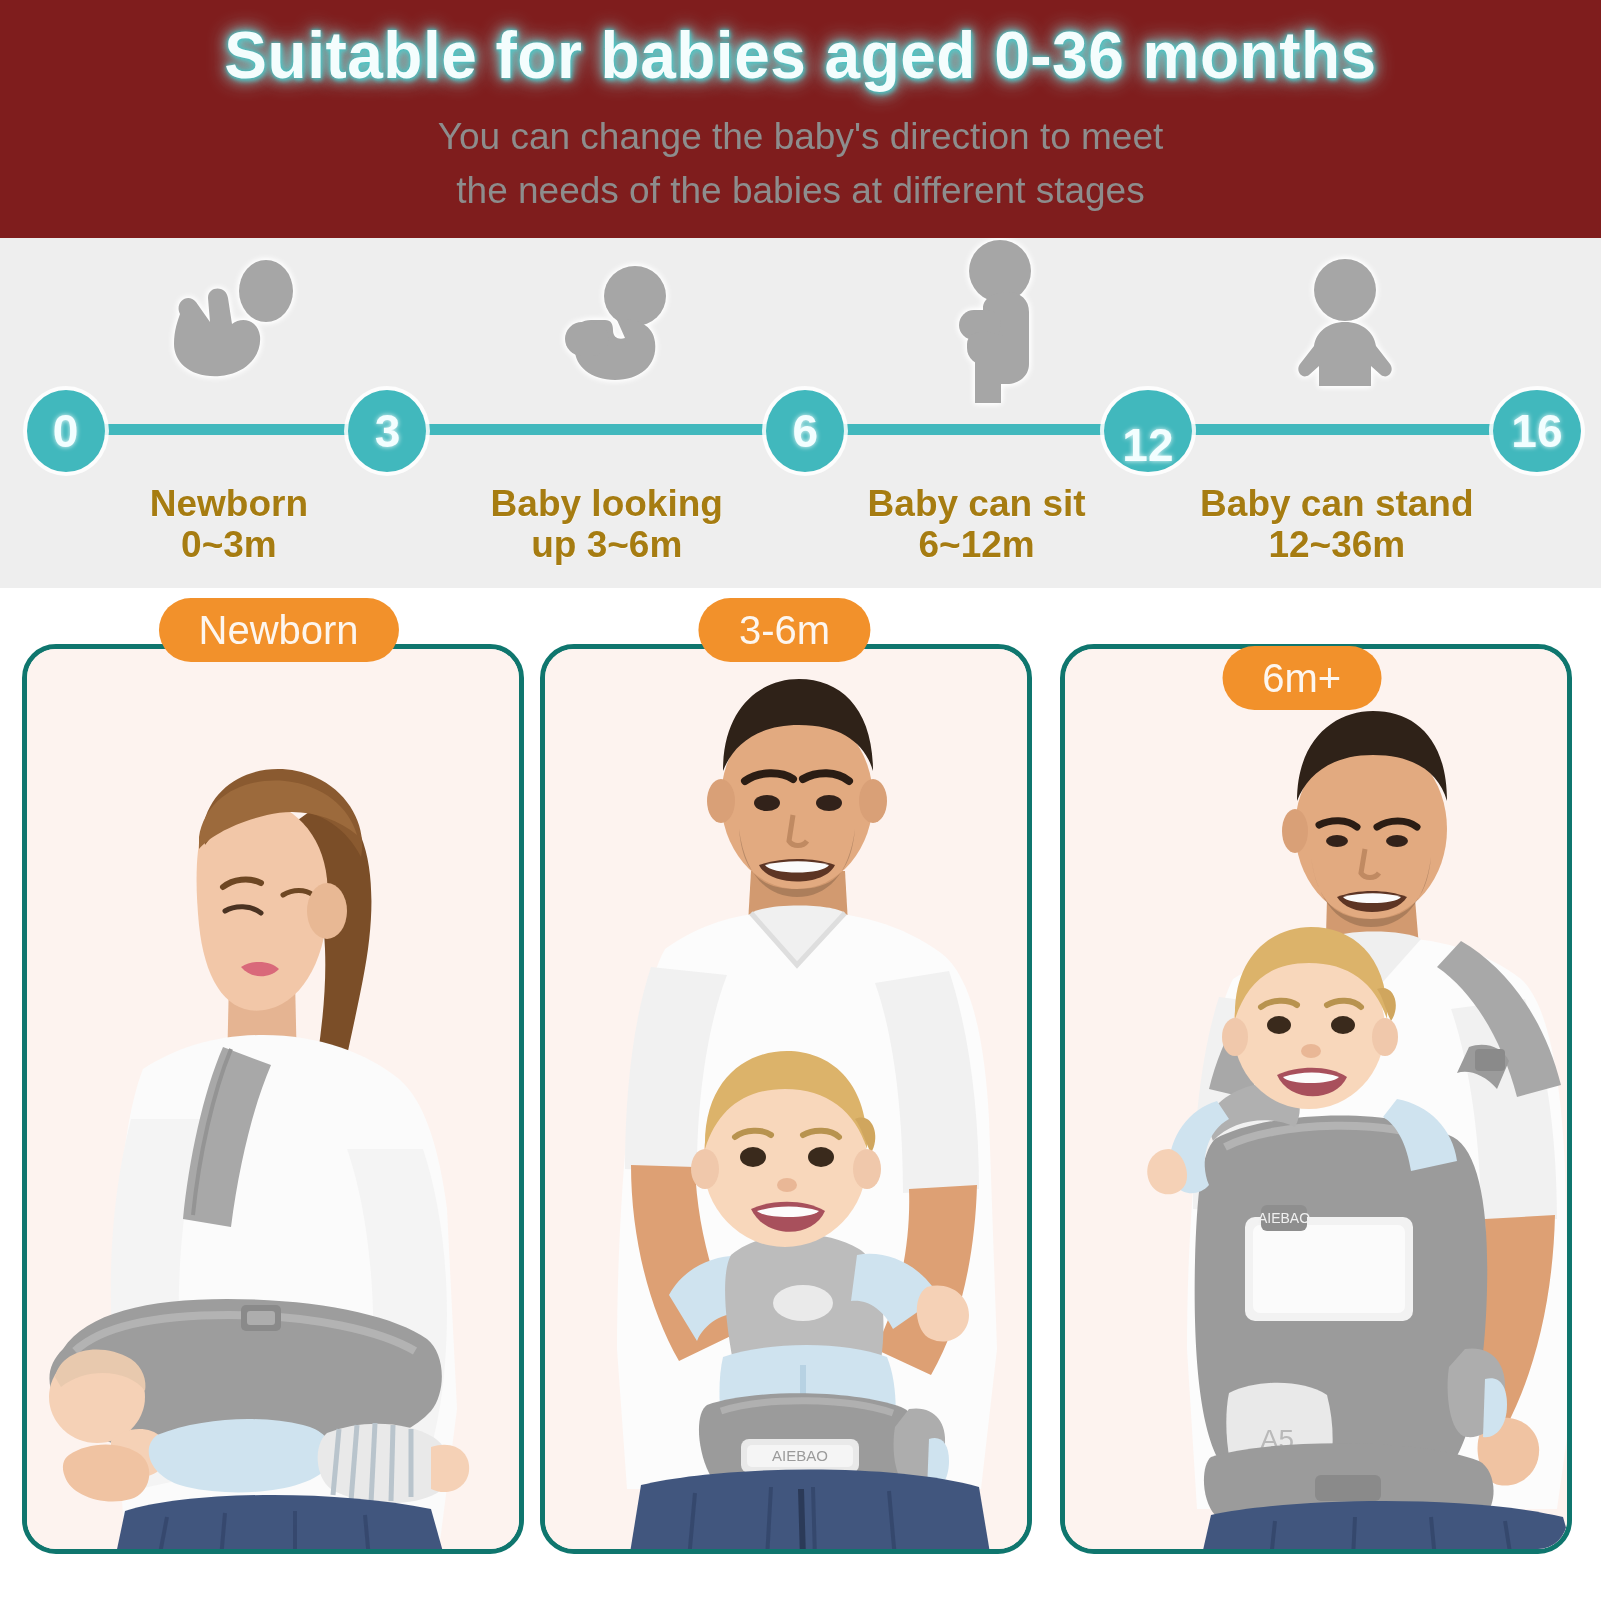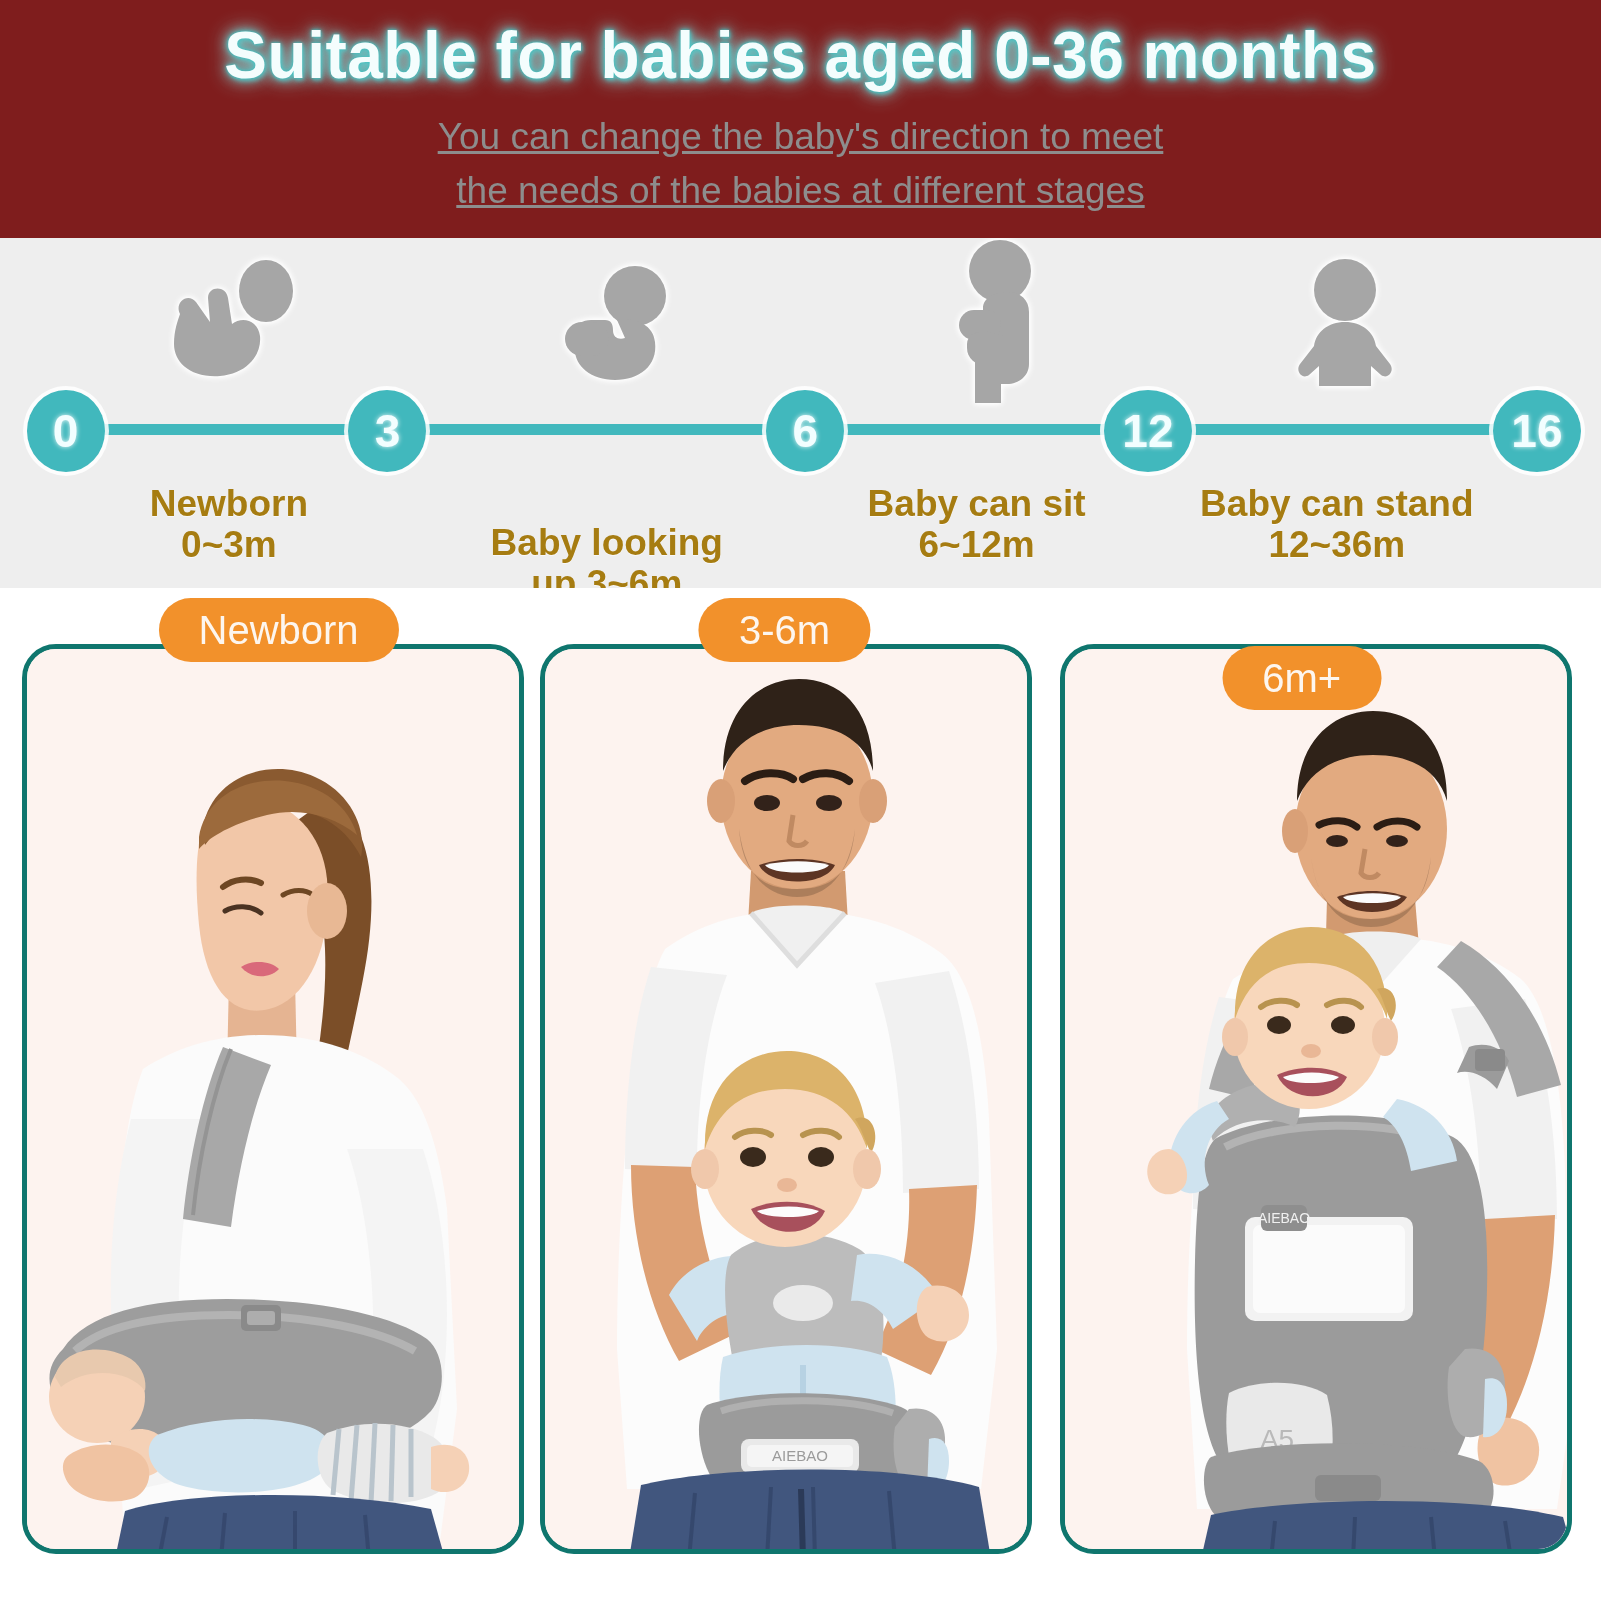--- a/index.html
+++ b/index.html
@@ -46,7 +46,7 @@
     line-height: 1.45;
     font-weight: 400;
   }
-  .subline div { white-space: nowrap; text-decoration: underline; }
+  .subline div { white-space: nowrap; }
 
   
   .timeline-band {

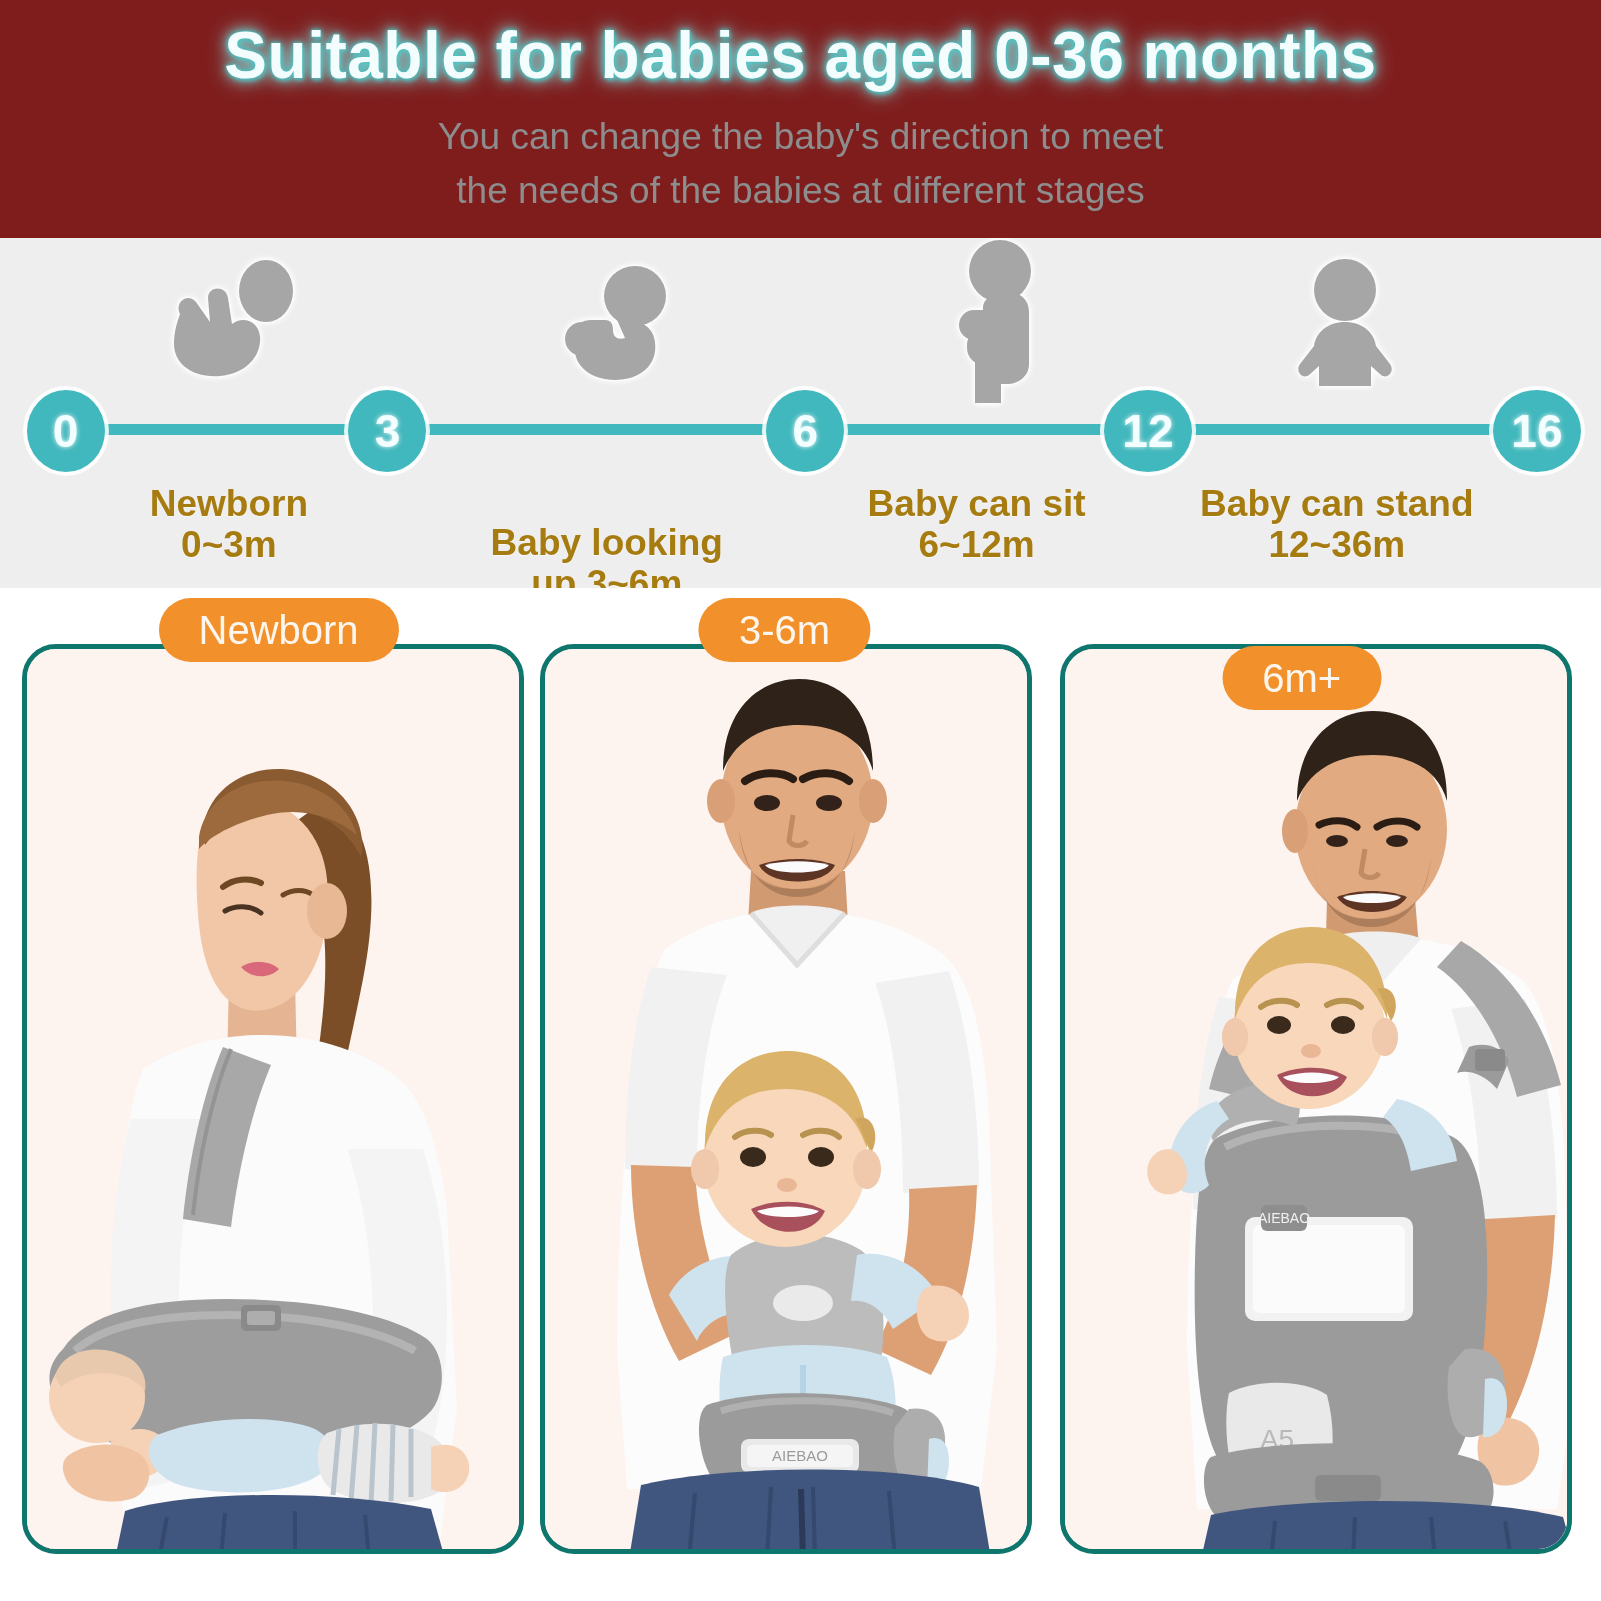--- a/index.html
+++ b/index.html
@@ -214,7 +214,7 @@
   <div class="node" style="left:50.3%;">
     <span>6</span>
   </div>
-  <div class="node wide" style="left:71.7%;">
+  <div class="node wide" style="left:71.7%;align-items:flex-end;">
     <span>12</span>
   </div>
   <div class="node wide" style="left:96.0%;">

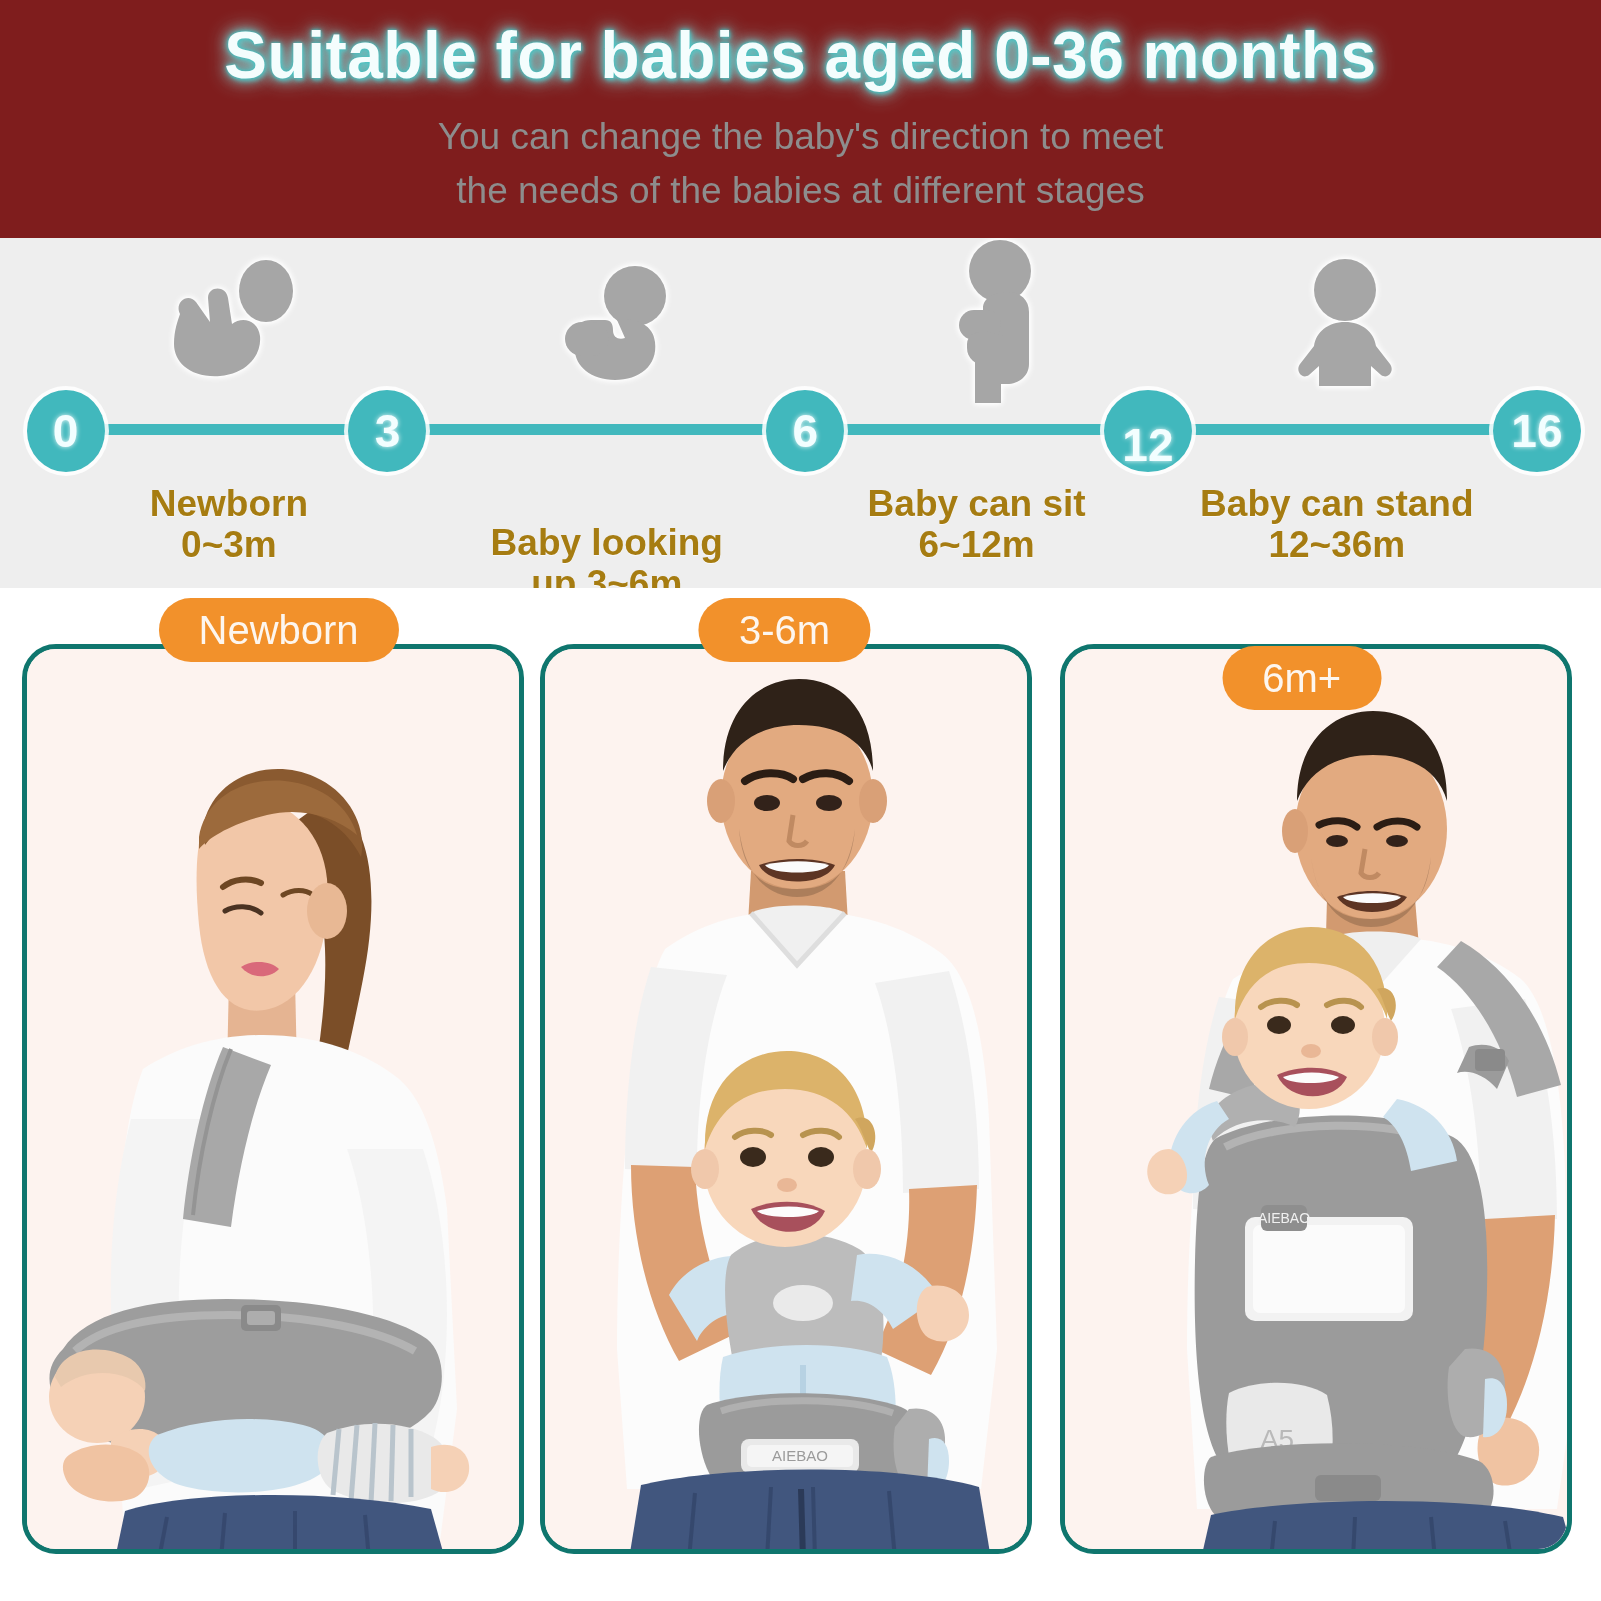--- a/index.html
+++ b/index.html
@@ -225,7 +225,7 @@
     <div>Newborn</div>
     <div>0~3m</div>
   </div>
-  <div class="stage-label" style="left:37.9%;margin-top:39px;">
+  <div class="stage-label" style="left:37.9%;">
     <div>Baby looking</div>
     <div>up 3~6m</div>
   </div>

